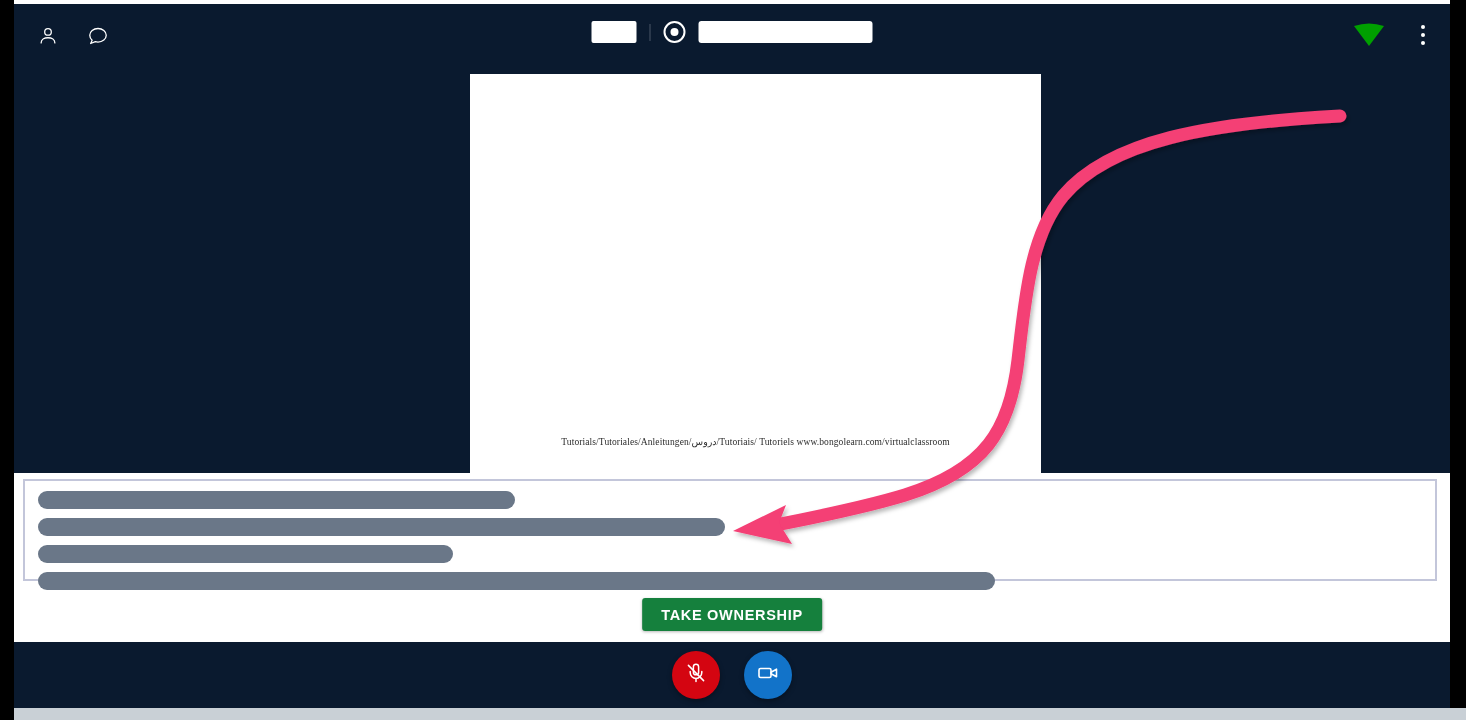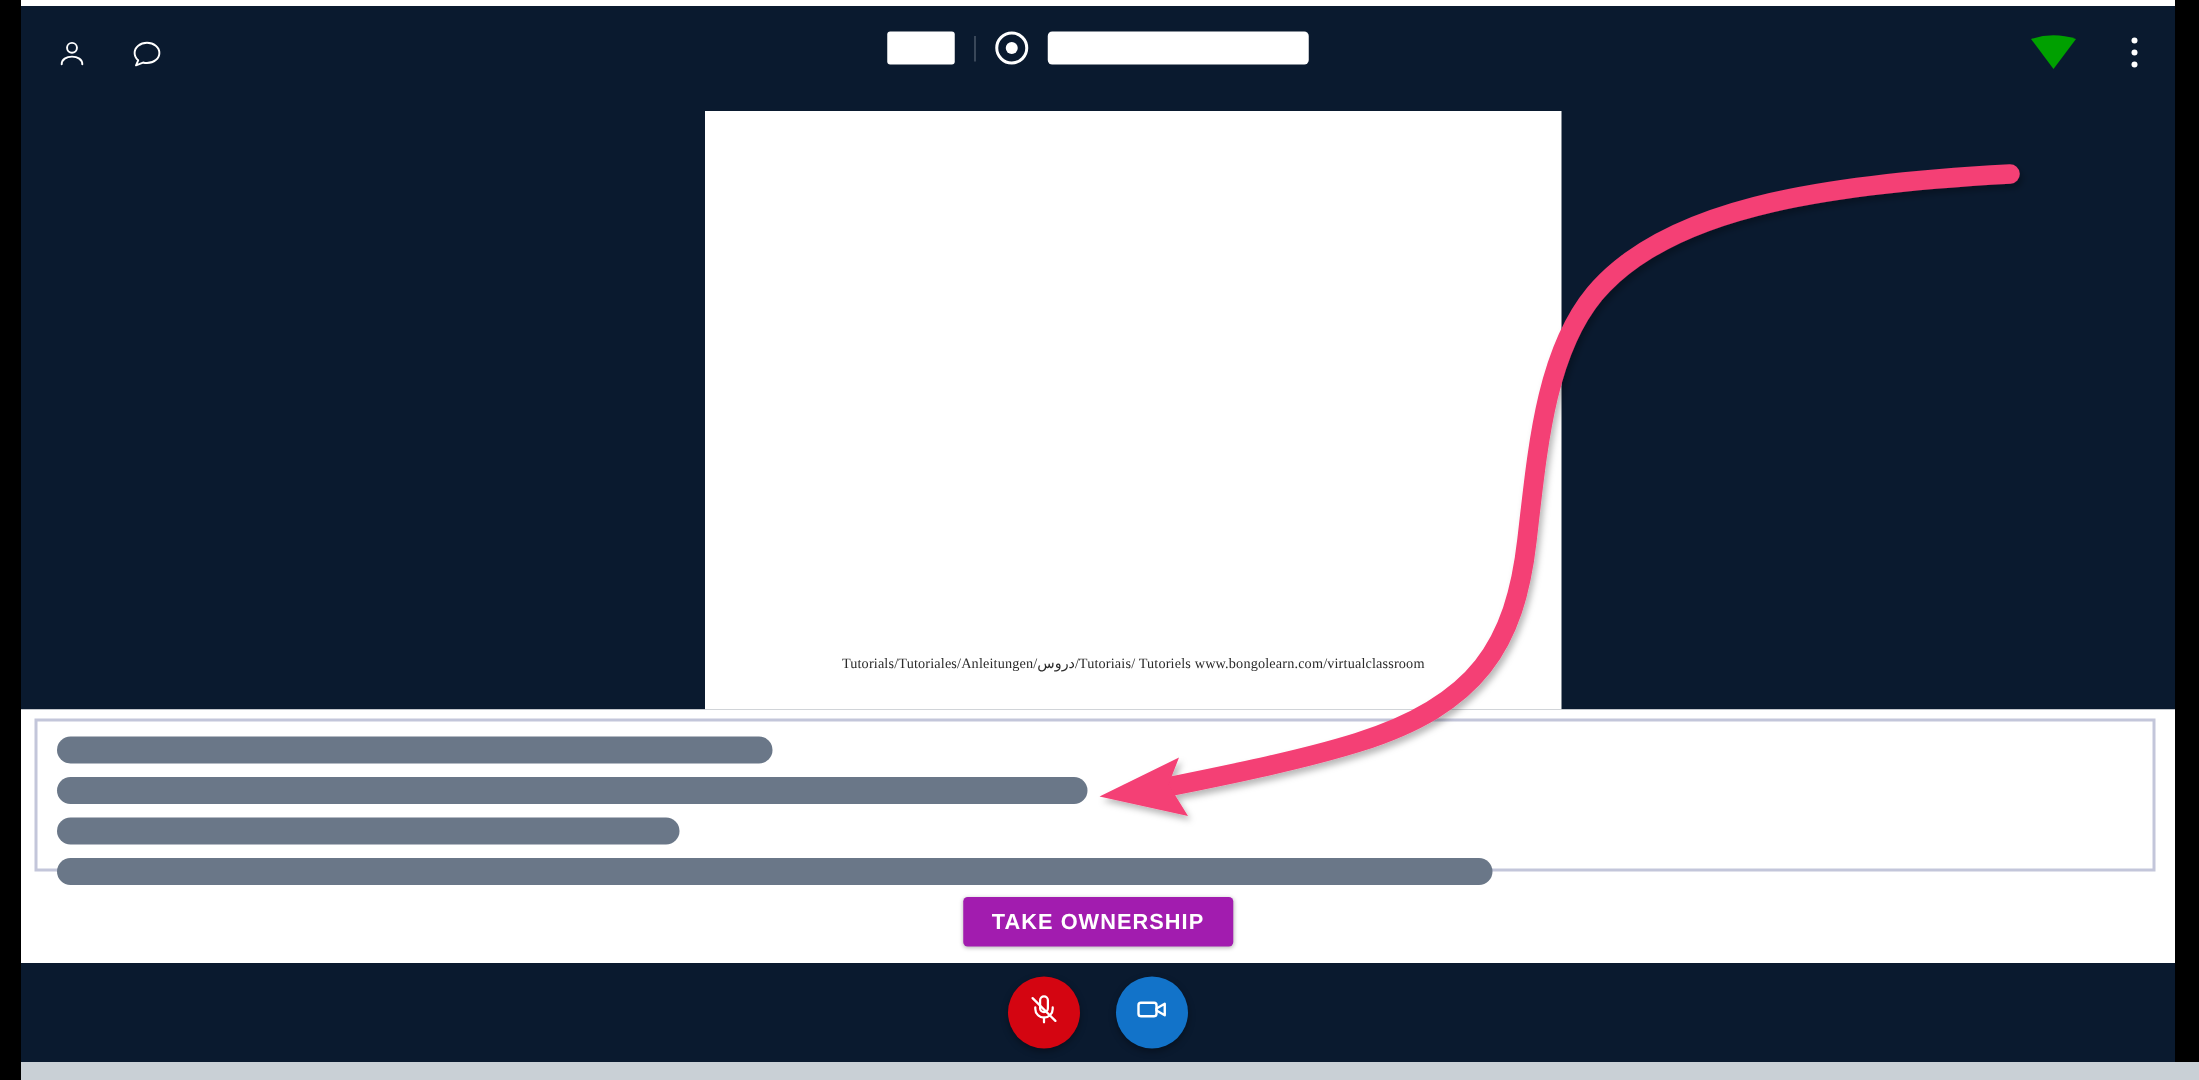--- a/index.html
+++ b/index.html
@@ -199,7 +199,7 @@
     left: 50%;
     top: 125px;
     transform: translateX(-50%);
-    background: #a21caf;
+    background: #15803d;
     color: #ffffff;
     border: none;
     border-radius: 3px;

